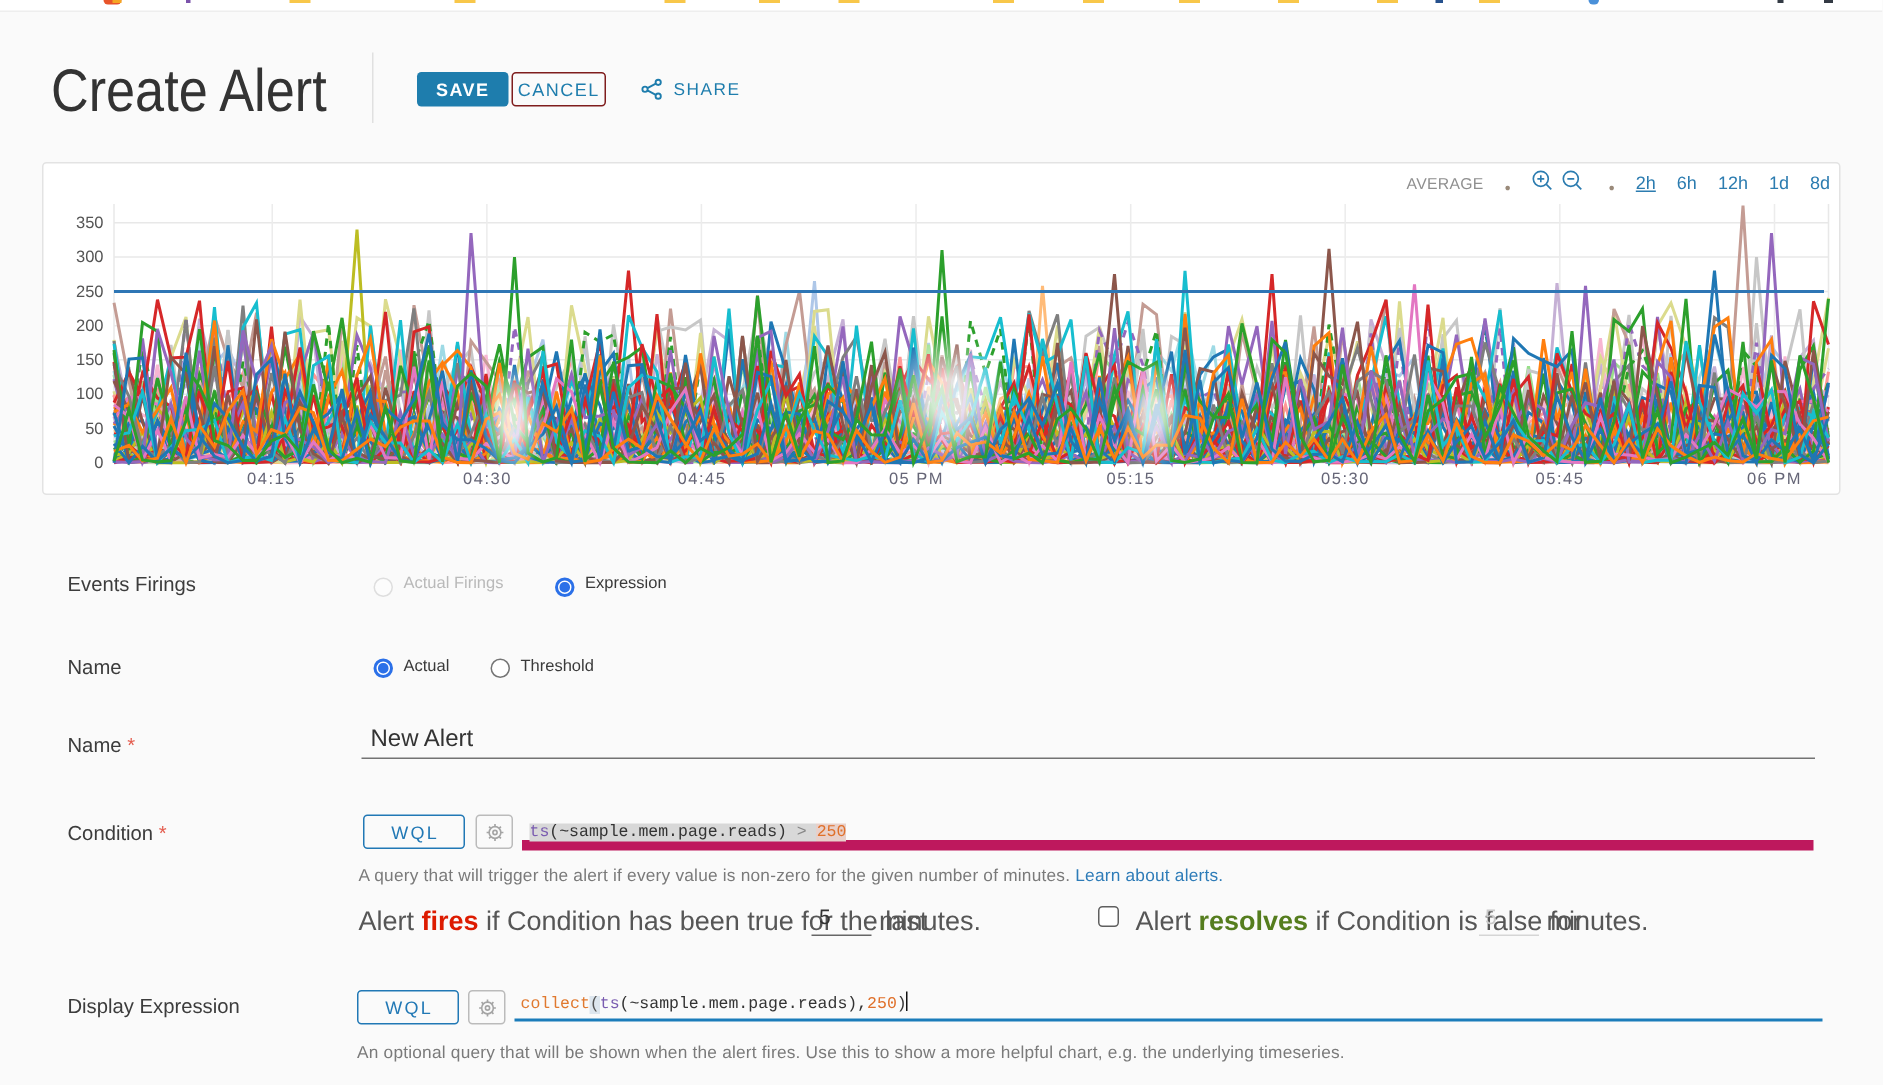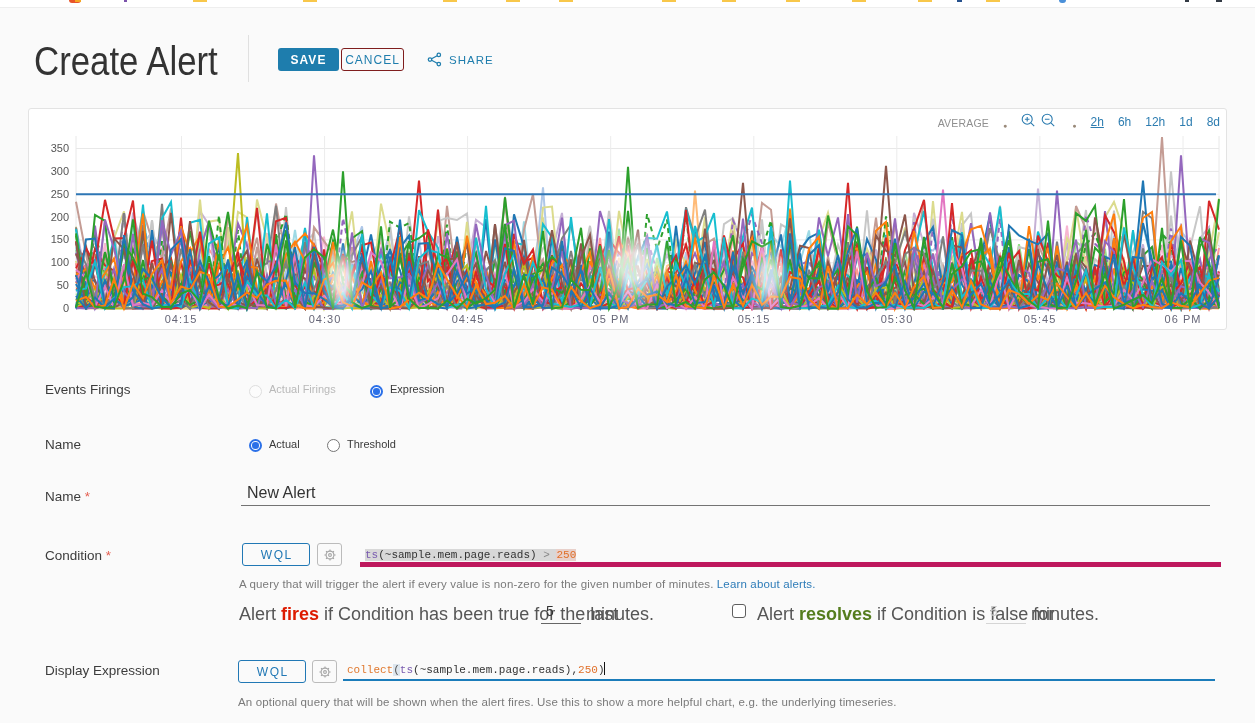--- a/index.html
+++ b/index.html
@@ -208,7 +208,7 @@
       </g>
     </svg>
   </div>
-<div class="abs mono" style="left:360px;top:544px;width:861px;height:23px;border-bottom:5px solid #be185d;line-height:22px;padding-left:5px"><span style="background:#d8d8d8;color:#333"><span style="color:#7a5cb0">ts</span>(~sample.mem.page.reads) <span style="color:#888">&gt;</span> </span><span style="background:#e8d0ca;color:#e0702a">250</span></div>
+<div class="abs mono" style="left:348px;top:544px;width:861px;height:23px;border-bottom:7px solid #be185d;line-height:22px;padding-left:5px"><span style="background:#d8d8d8;color:#333"><span style="color:#7a5cb0">ts</span>(~sample.mem.page.reads) <span style="color:#888">&gt;</span> </span><span style="background:#e8d0ca;color:#e0702a">250</span></div>
 <div class="abs help" style="left:239px;top:578px">A query that will trigger the alert if every value is non-zero for the given number of minutes. <a>Learn about alerts.</a></div>
 <div class="abs ftxt" style="left:239px;top:604px">Alert <b style="color:#dd1b00">fires</b> if Condition has been true for the last</div>
 <div class="abs" style="left:541px;top:603px;width:40px;height:21px;border-bottom:1px solid #666;font-size:14px;color:#333;padding-left:5px">5</div>

